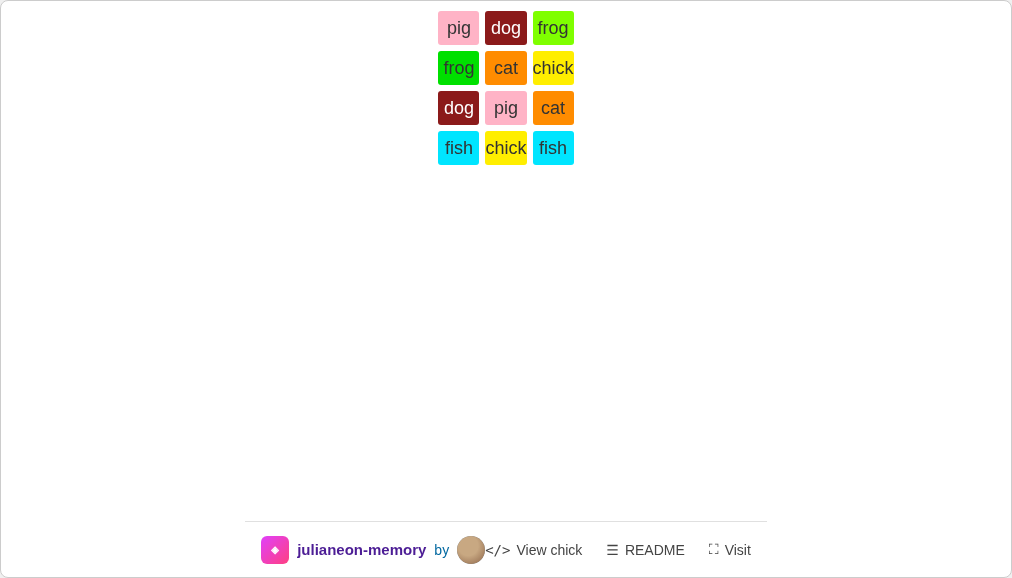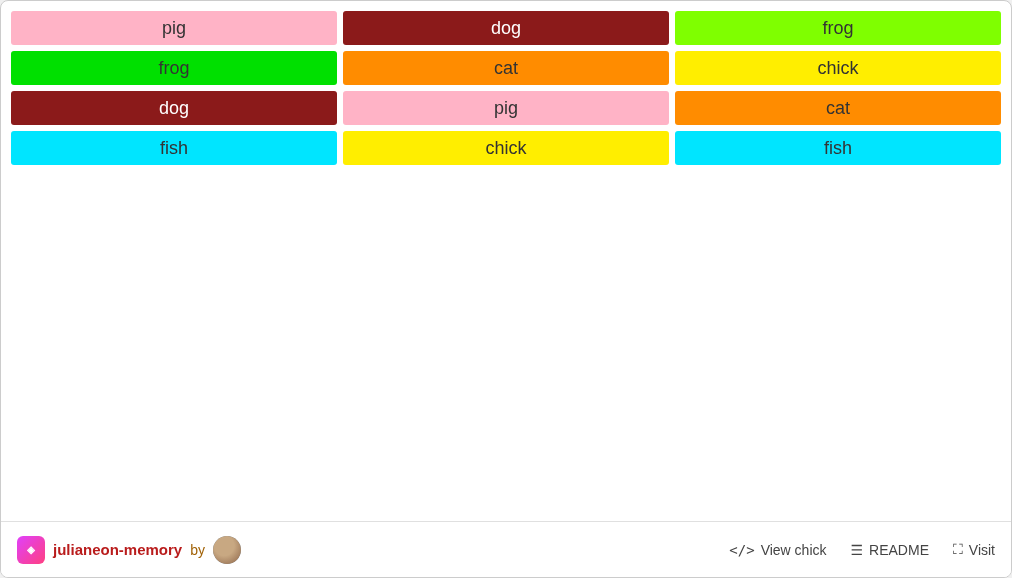--- a/index.html
+++ b/index.html
@@ -2,7 +2,7 @@
 <html><head>
   <meta charset="utf-8">
   <style>
-    * { box-sizing: border-box; margin: 0; padding: 0; }
+    * { box-sizing: border-box; margin: 0; padding: 0; align-items: center; }
     body {
       font-family: sans-serif;
       background: #f0f0f0;

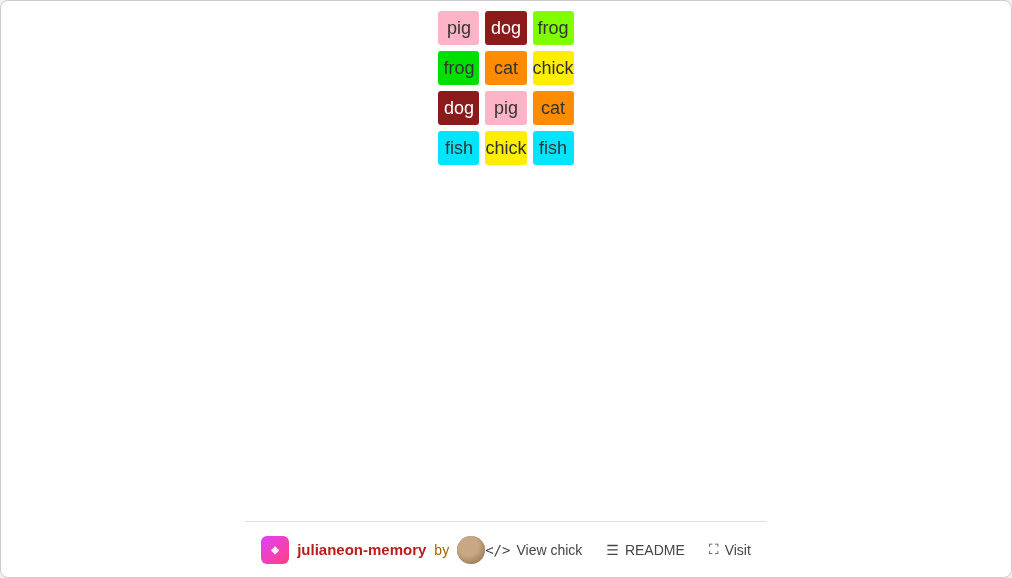--- a/index.html
+++ b/index.html
@@ -69,7 +69,7 @@
     .footer-app-name {
       font-weight: 600;
       font-size: 15px;
-      color: #b91c1c;
+      color: #4c1d95;
     }
     .footer-by {
       font-size: 14px;

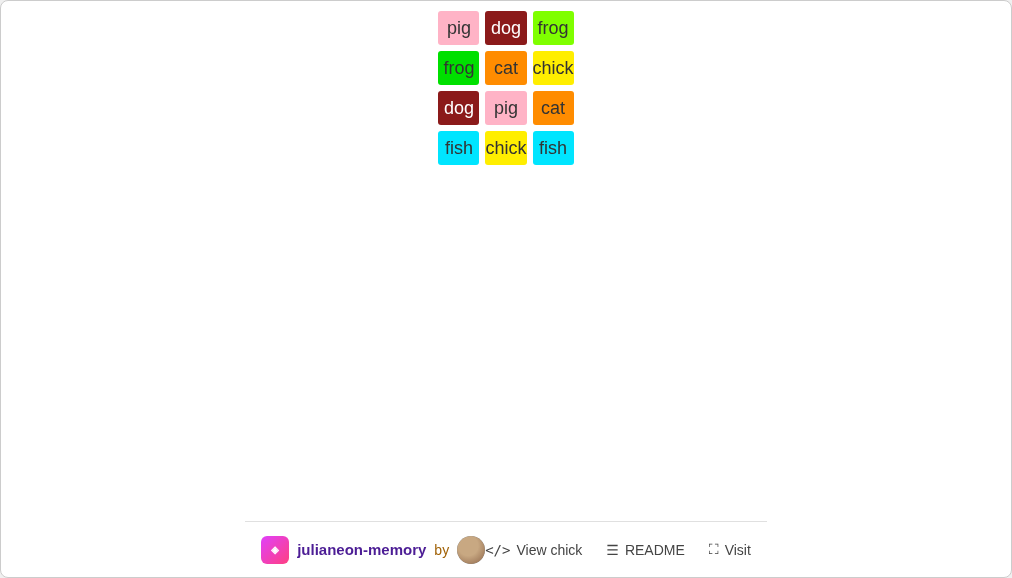--- a/index.html
+++ b/index.html
@@ -73,7 +73,7 @@
     }
     .footer-by {
       font-size: 14px;
-      color: #a16207;
+      color: #0369a1;
     }
     .avatar {
       width: 28px;

